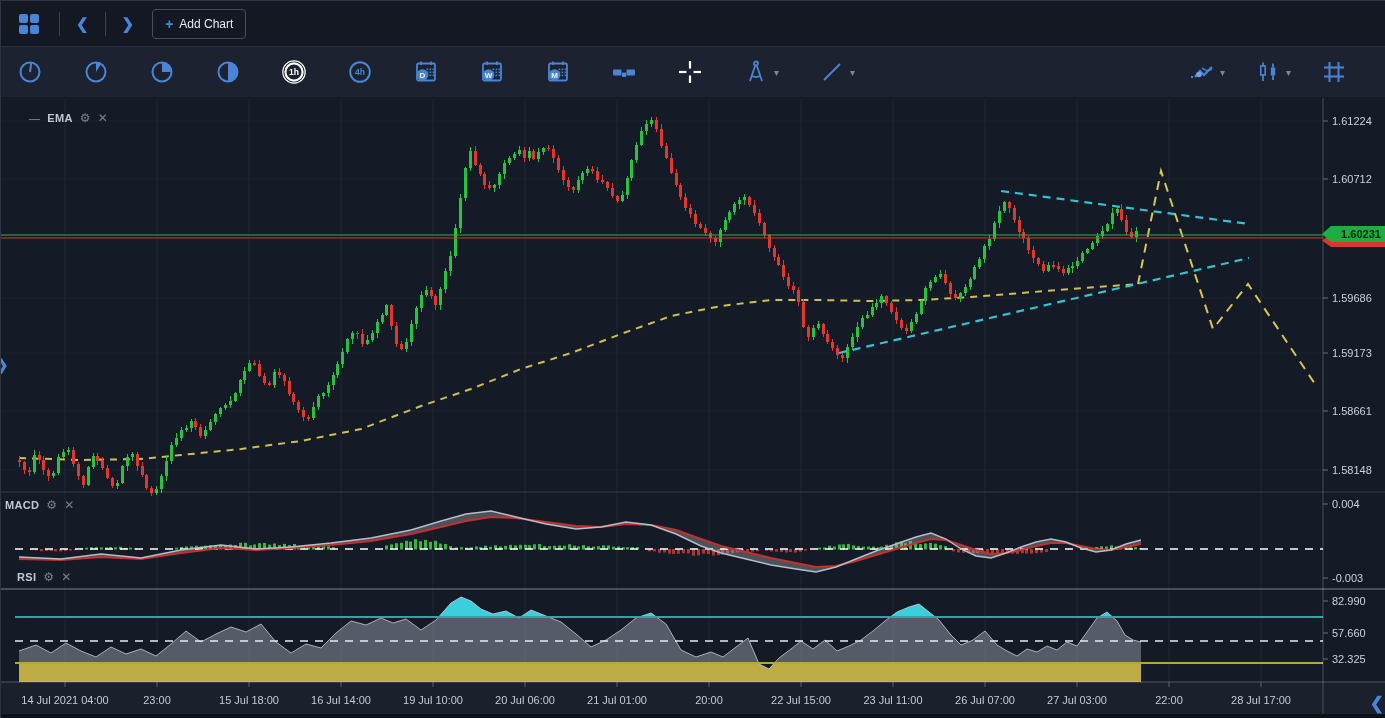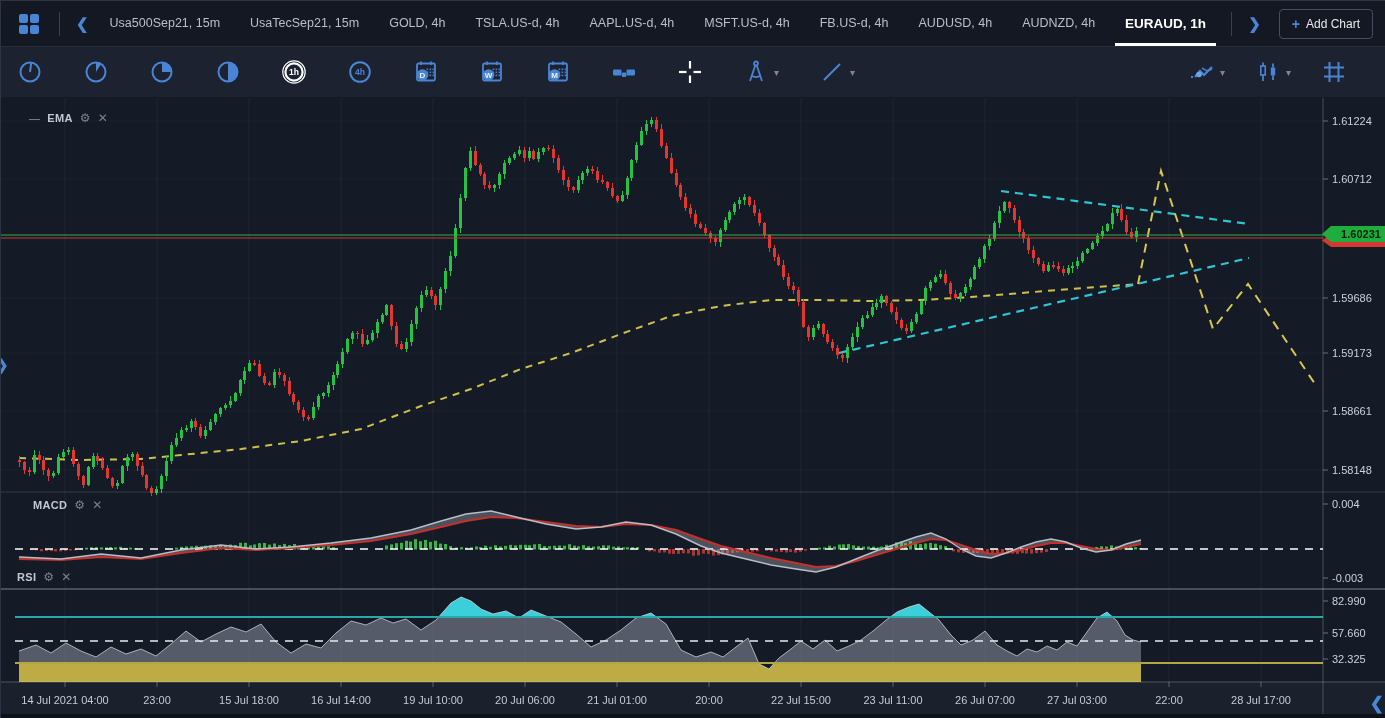--- a/index.html
+++ b/index.html
@@ -54,18 +54,6 @@
     </div>
     <div class="vdiv"></div>
     <div class="nav-chev">❮</div>
-    <div class="tabs">
-        <div class="tab">Usa500Sep21, 15m</div>
-        <div class="tab">UsaTecSep21, 15m</div>
-        <div class="tab">GOLD, 4h</div>
-        <div class="tab">TSLA.US-d, 4h</div>
-        <div class="tab">AAPL.US-d, 4h</div>
-        <div class="tab">MSFT.US-d, 4h</div>
-        <div class="tab">FB.US-d, 4h</div>
-        <div class="tab">AUDUSD, 4h</div>
-        <div class="tab">AUDNZD, 4h</div>
-        <div class="tab active">EURAUD, 1h</div>
-      </div>
     <div class="vdiv"></div>
     <div class="nav-chev">❯</div>
     <div class="add-chart">

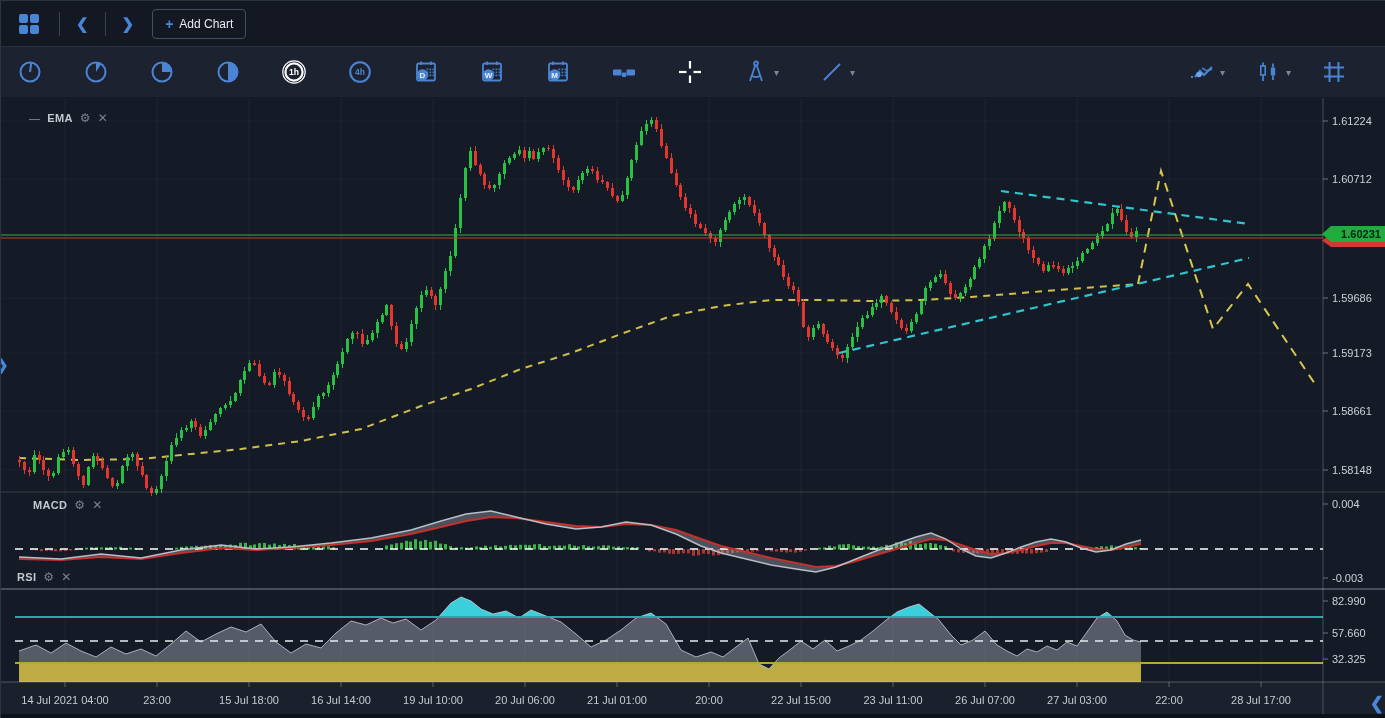--- a/index.html
+++ b/index.html
@@ -29,7 +29,7 @@
   .ind-label .swatch{color:#8a93a3;font-weight:400;}
   .ind-label .gear,.ind-label .close{color:#79818f;font-weight:400;font-size:12px;cursor:pointer;}
   .lbl-ema{left:28px;top:14px;}
-  .lbl-macd{left:32px;top:401px;}
+  .lbl-macd{left:4px;top:401px;}
   .lbl-rsi{left:16px;top:473px;}
   .price-tag{position:absolute;right:1px;top:129px;width:63px;height:21px;z-index:3;}
   .price-tag .stripe{position:absolute;left:0;top:8px;width:100%;height:13px;background:#d03a30;clip-path:polygon(0 50%,9px 0,100% 0,100% 100%,9px 100%);}

